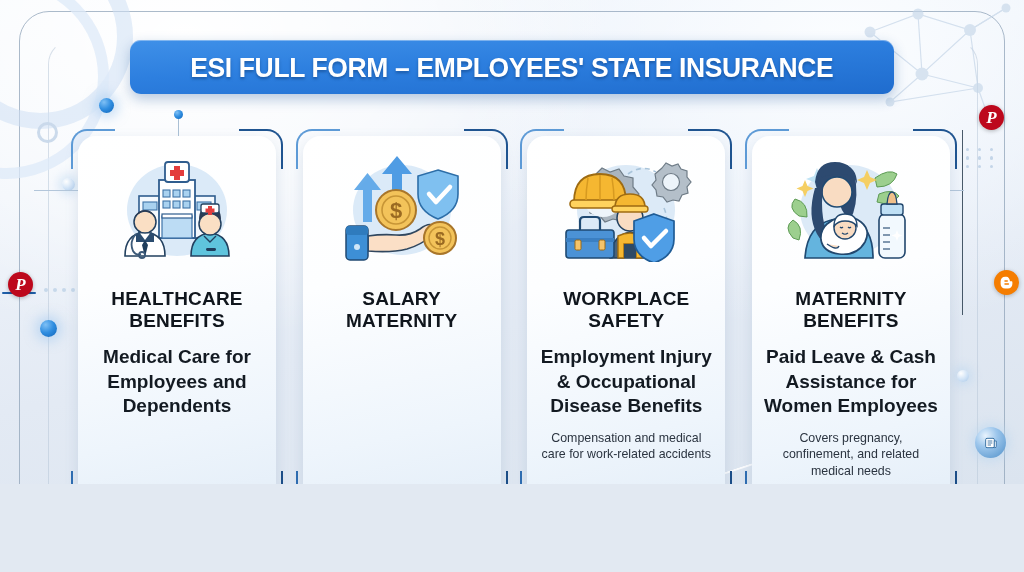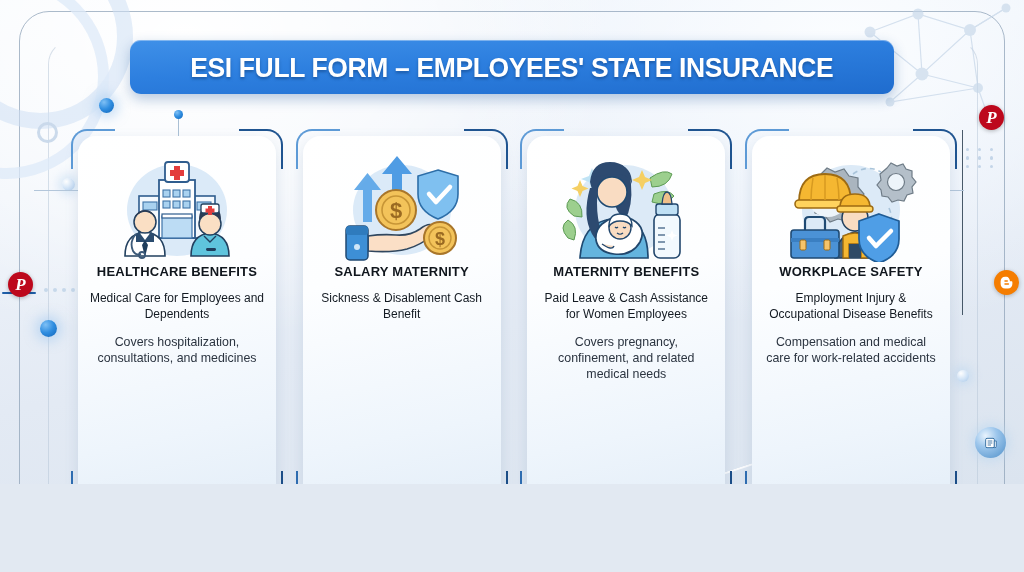--- a/index.html
+++ b/index.html
@@ -154,12 +154,13 @@
   }
 
   .card-title {
-    font-size: 13px;
+    font-size: 19px;
     font-weight: bold;
     color: #10161d;
     line-height: 1.18;
     letter-spacing: 0.2px;
     margin-bottom: 12px;
+    margin-top: 24px;
   }
   .card-sub {
     font-size: 12px;

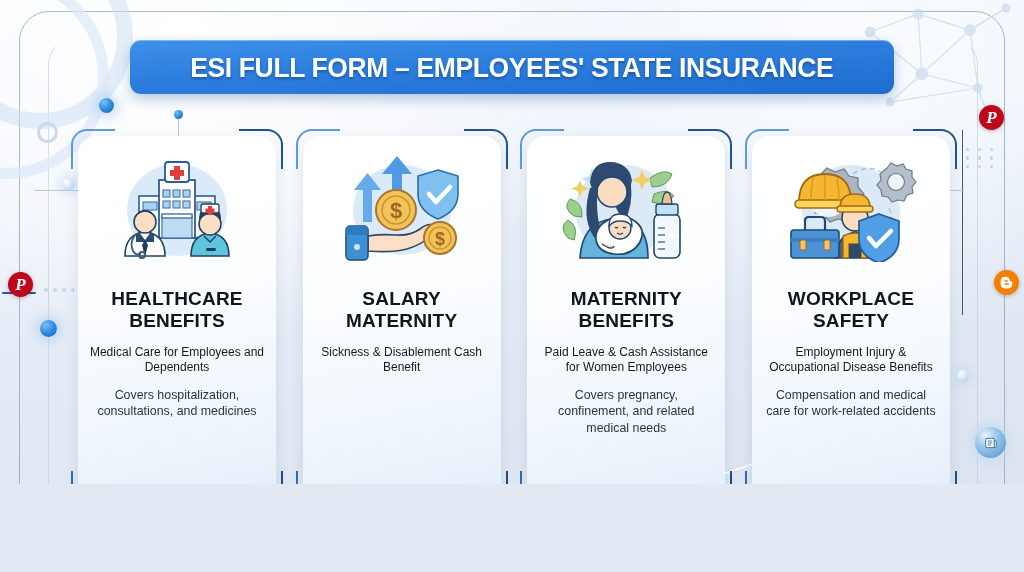--- a/index.html
+++ b/index.html
@@ -389,6 +389,60 @@
       <span class="bracket bk-bl"></span>
 
       <svg class="card-icon" viewBox="0 0 136 110">
+        <ellipse cx="68" cy="58" rx="49" ry="45" fill="#dceaf7"></ellipse>
+
+        <g fill="#aab5bf" stroke="#6e7b86" stroke-width="1.2">
+          <path d="M38 22 l6 -6 l8 4 l9 -3 l5 7 l9 2 l0 9 l6 7 l-5 7 l1 9 l-8 3 l-5 8 l-9 -2 l-8 3 l-6 -7 l-9 -2 l-1 -9 l-6 -7 l5 -7 l-1 -9 l8 -3 z"></path>
+        </g>
+        <circle cx="45" cy="45" r="20" fill="#edf4fa"></circle>
+
+        <path d="M16 50 q0 -28 26 -28 q26 0 26 28 z" fill="#f5b731" stroke="#9e6b12" stroke-width="1.8"></path>
+        <rect x="12" y="48" width="60" height="8" rx="4" fill="#ffd35e" stroke="#9e6b12" stroke-width="1.6"></rect>
+        <g stroke="#d79a20" stroke-width="1.5" fill="none">
+          <path d="M30 26 q-2 12 -2 22"></path>
+            <path d="M42 23 v25"></path>
+            <path d="M54 26 q2 12 2 22"></path>
+        </g>
+
+        <g fill="#b4bfc9" stroke="#6e7b86" stroke-width="1.2">
+          <path d="M104 16 l4 -5 l6 3 l6 -2 l3 5 l6 2 l0 6 l4 5 l-4 5 l1 6 l-6 2 l-3 6 l-6 -1 l-6 2 l-4 -5 l-6 -1 l-1 -6 l-4 -5 l4 -5 l-1 -6 z"></path>
+        </g>
+        <circle cx="113" cy="30" r="8.5" fill="#edf4fa" stroke="#6e7b86" stroke-width="1.2"></circle>
+
+        <g stroke="#a9c4da" stroke-width="1.6" fill="none" stroke-dasharray="5 4">
+          <path d="M70 22 q14 -10 28 -2"></path>
+          <path d="M106 56 q6 14 -2 26"></path>
+        </g>
+
+        <path d="M52 106 q1 -22 20 -26 q18 3 20 26 z" fill="#4a6277" stroke="#22405f" stroke-width="1.5"></path>
+        <path d="M60 84 q12 -6 24 0 v22 h-6 v-14 h-12 v14 h-6 z" fill="#f5b731" stroke="#9e6b12" stroke-width="1.4"></path>
+        <rect x="66" y="92" width="12" height="14" fill="#2e4a66"></rect>
+        <circle cx="72" cy="66" r="13" fill="#f9dcc2" stroke="#22405f" stroke-width="1.5"></circle>
+        <path d="M57 56 q0 -14 15 -14 q15 0 15 14 z" fill="#f5b731" stroke="#9e6b12" stroke-width="1.6"></path>
+        <rect x="54" y="54" width="36" height="6" rx="3" fill="#ffd35e" stroke="#9e6b12" stroke-width="1.4"></rect>
+
+        <rect x="8" y="78" width="48" height="28" rx="3" fill="#4b92d6" stroke="#1f4a73" stroke-width="1.6"></rect>
+        <rect x="8" y="86" width="48" height="4" fill="#3a7fc2"></rect>
+        <path d="M22 78 v-9 q0 -4 4 -4 h12 q4 0 4 4 v9" fill="none" stroke="#1f4a73" stroke-width="2.2"></path>
+        <rect x="17" y="88" width="6" height="10" rx="1.5" fill="#f5c46a" stroke="#9e6b12" stroke-width="1"></rect>
+        <rect x="41" y="88" width="6" height="10" rx="1.5" fill="#f5c46a" stroke="#9e6b12" stroke-width="1"></rect>
+
+        <path d="M96 62 l20 7 v18 q0 17 -20 24 q-20 -7 -20 -24 V69 z" fill="#4f9ee6" stroke="#1f5c96" stroke-width="1.7"></path>
+        <path d="M86 86 l7 8 l15 -15" fill="none" stroke="#ffffff" stroke-width="4.5" stroke-linecap="round" stroke-linejoin="round"></path>
+      </svg>
+
+      <div class="card-title">WORKPLACE SAFETY</div>
+      <div class="card-sub">Employment Injury &amp; Occupational Disease Benefits</div>
+      <div class="card-desc">Compensation and medical care for work-related accidents</div>
+    </div>
+
+    <div class="card">
+      <span class="bracket bk-tl"></span>
+      <span class="bracket bk-tr"></span>
+      <span class="bracket bk-br"></span>
+      <span class="bracket bk-bl"></span>
+
+      <svg class="card-icon" viewBox="0 0 136 110">
         <ellipse cx="66" cy="58" rx="49" ry="45" fill="#dceaf7"></ellipse>
 
         <g fill="#9ccf8e" stroke="#5d9b55" stroke-width="1">
@@ -439,60 +493,6 @@
       <div class="card-title">MATERNITY BENEFITS</div>
       <div class="card-sub">Paid Leave &amp; Cash Assistance for Women Employees</div>
       <div class="card-desc">Covers pregnancy, confinement, and related medical needs</div>
-    </div>
-
-    <div class="card">
-      <span class="bracket bk-tl"></span>
-      <span class="bracket bk-tr"></span>
-      <span class="bracket bk-br"></span>
-      <span class="bracket bk-bl"></span>
-
-      <svg class="card-icon" viewBox="0 0 136 110">
-        <ellipse cx="68" cy="58" rx="49" ry="45" fill="#dceaf7"></ellipse>
-
-        <g fill="#aab5bf" stroke="#6e7b86" stroke-width="1.2">
-          <path d="M38 22 l6 -6 l8 4 l9 -3 l5 7 l9 2 l0 9 l6 7 l-5 7 l1 9 l-8 3 l-5 8 l-9 -2 l-8 3 l-6 -7 l-9 -2 l-1 -9 l-6 -7 l5 -7 l-1 -9 l8 -3 z"></path>
-        </g>
-        <circle cx="45" cy="45" r="20" fill="#edf4fa"></circle>
-
-        <path d="M16 50 q0 -28 26 -28 q26 0 26 28 z" fill="#f5b731" stroke="#9e6b12" stroke-width="1.8"></path>
-        <rect x="12" y="48" width="60" height="8" rx="4" fill="#ffd35e" stroke="#9e6b12" stroke-width="1.6"></rect>
-        <g stroke="#d79a20" stroke-width="1.5" fill="none">
-          <path d="M30 26 q-2 12 -2 22"></path>
-            <path d="M42 23 v25"></path>
-            <path d="M54 26 q2 12 2 22"></path>
-        </g>
-
-        <g fill="#b4bfc9" stroke="#6e7b86" stroke-width="1.2">
-          <path d="M104 16 l4 -5 l6 3 l6 -2 l3 5 l6 2 l0 6 l4 5 l-4 5 l1 6 l-6 2 l-3 6 l-6 -1 l-6 2 l-4 -5 l-6 -1 l-1 -6 l-4 -5 l4 -5 l-1 -6 z"></path>
-        </g>
-        <circle cx="113" cy="30" r="8.5" fill="#edf4fa" stroke="#6e7b86" stroke-width="1.2"></circle>
-
-        <g stroke="#a9c4da" stroke-width="1.6" fill="none" stroke-dasharray="5 4">
-          <path d="M70 22 q14 -10 28 -2"></path>
-          <path d="M106 56 q6 14 -2 26"></path>
-        </g>
-
-        <path d="M52 106 q1 -22 20 -26 q18 3 20 26 z" fill="#4a6277" stroke="#22405f" stroke-width="1.5"></path>
-        <path d="M60 84 q12 -6 24 0 v22 h-6 v-14 h-12 v14 h-6 z" fill="#f5b731" stroke="#9e6b12" stroke-width="1.4"></path>
-        <rect x="66" y="92" width="12" height="14" fill="#2e4a66"></rect>
-        <circle cx="72" cy="66" r="13" fill="#f9dcc2" stroke="#22405f" stroke-width="1.5"></circle>
-        <path d="M57 56 q0 -14 15 -14 q15 0 15 14 z" fill="#f5b731" stroke="#9e6b12" stroke-width="1.6"></path>
-        <rect x="54" y="54" width="36" height="6" rx="3" fill="#ffd35e" stroke="#9e6b12" stroke-width="1.4"></rect>
-
-        <rect x="8" y="78" width="48" height="28" rx="3" fill="#4b92d6" stroke="#1f4a73" stroke-width="1.6"></rect>
-        <rect x="8" y="86" width="48" height="4" fill="#3a7fc2"></rect>
-        <path d="M22 78 v-9 q0 -4 4 -4 h12 q4 0 4 4 v9" fill="none" stroke="#1f4a73" stroke-width="2.2"></path>
-        <rect x="17" y="88" width="6" height="10" rx="1.5" fill="#f5c46a" stroke="#9e6b12" stroke-width="1"></rect>
-        <rect x="41" y="88" width="6" height="10" rx="1.5" fill="#f5c46a" stroke="#9e6b12" stroke-width="1"></rect>
-
-        <path d="M96 62 l20 7 v18 q0 17 -20 24 q-20 -7 -20 -24 V69 z" fill="#4f9ee6" stroke="#1f5c96" stroke-width="1.7"></path>
-        <path d="M86 86 l7 8 l15 -15" fill="none" stroke="#ffffff" stroke-width="4.5" stroke-linecap="round" stroke-linejoin="round"></path>
-      </svg>
-
-      <div class="card-title">WORKPLACE SAFETY</div>
-      <div class="card-sub">Employment Injury &amp; Occupational Disease Benefits</div>
-      <div class="card-desc">Compensation and medical care for work-related accidents</div>
     </div>
   </div>
 

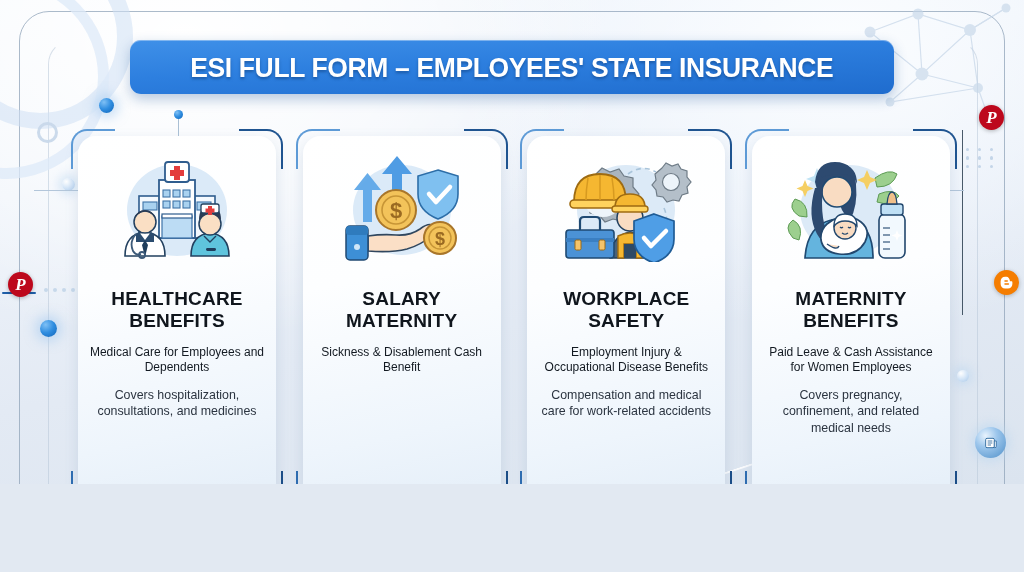--- a/index.html
+++ b/index.html
@@ -163,8 +163,8 @@
     margin-top: 24px;
   }
   .card-sub {
-    font-size: 12px;
-    font-weight: normal;
+    font-size: 19px;
+    font-weight: bold;
     color: #131a22;
     line-height: 1.3;
     margin-bottom: 11px;

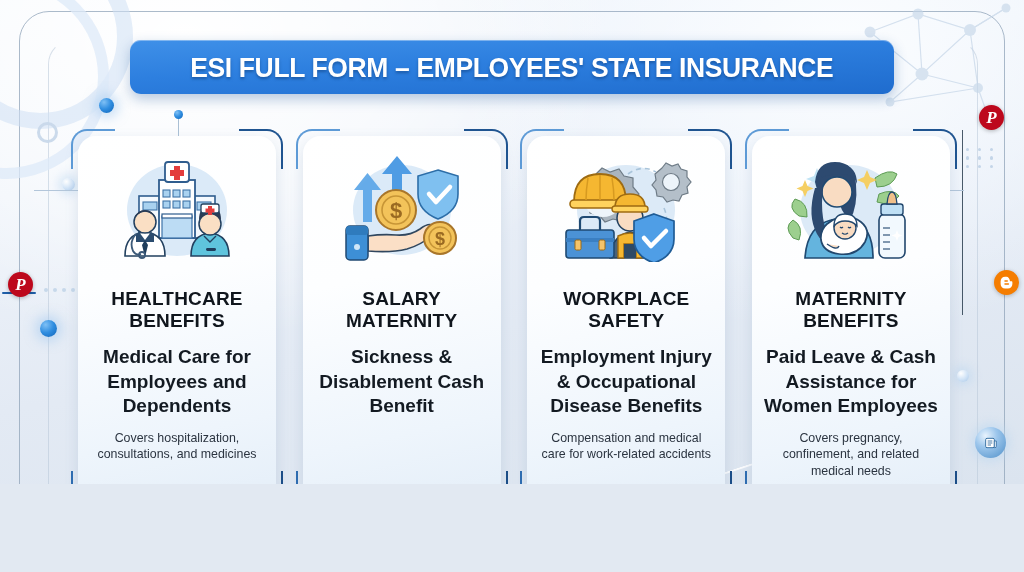--- a/index.html
+++ b/index.html
@@ -379,7 +379,6 @@
       </svg>
 
       <div class="card-title">SALARY MATERNITY</div>
-      <div class="card-sub">Sickness &amp; Disablement Cash Benefit</div>
     </div>
 
     <div class="card">

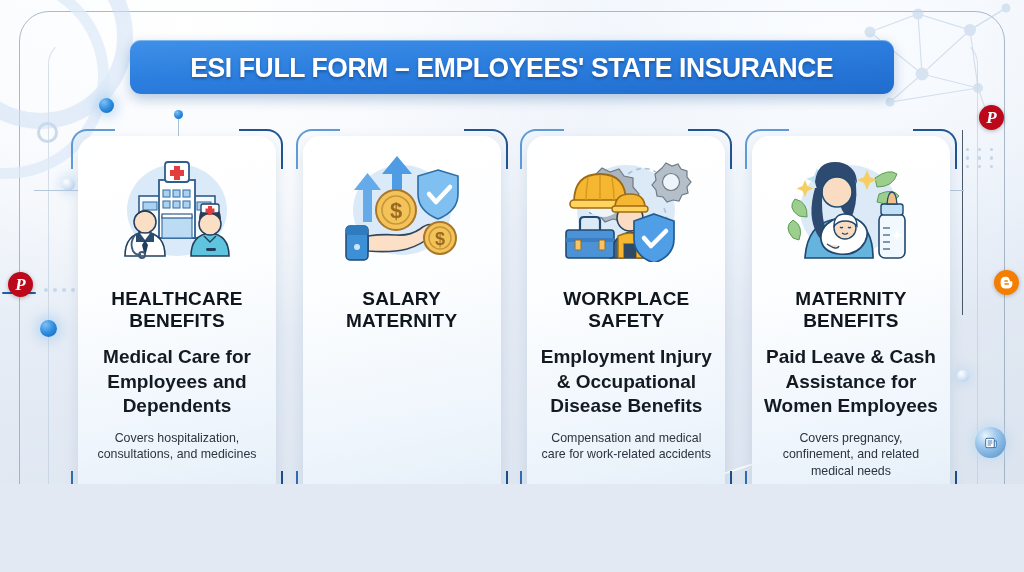--- a/index.html
+++ b/index.html
@@ -347,7 +347,6 @@
 
       <div class="card-title">HEALTHCARE BENEFITS</div>
       <div class="card-sub">Medical Care for Employees and Dependents</div>
-      <div class="card-desc">Covers hospitalization, consultations, and medicines</div>
     </div>
 
     <div class="card">

